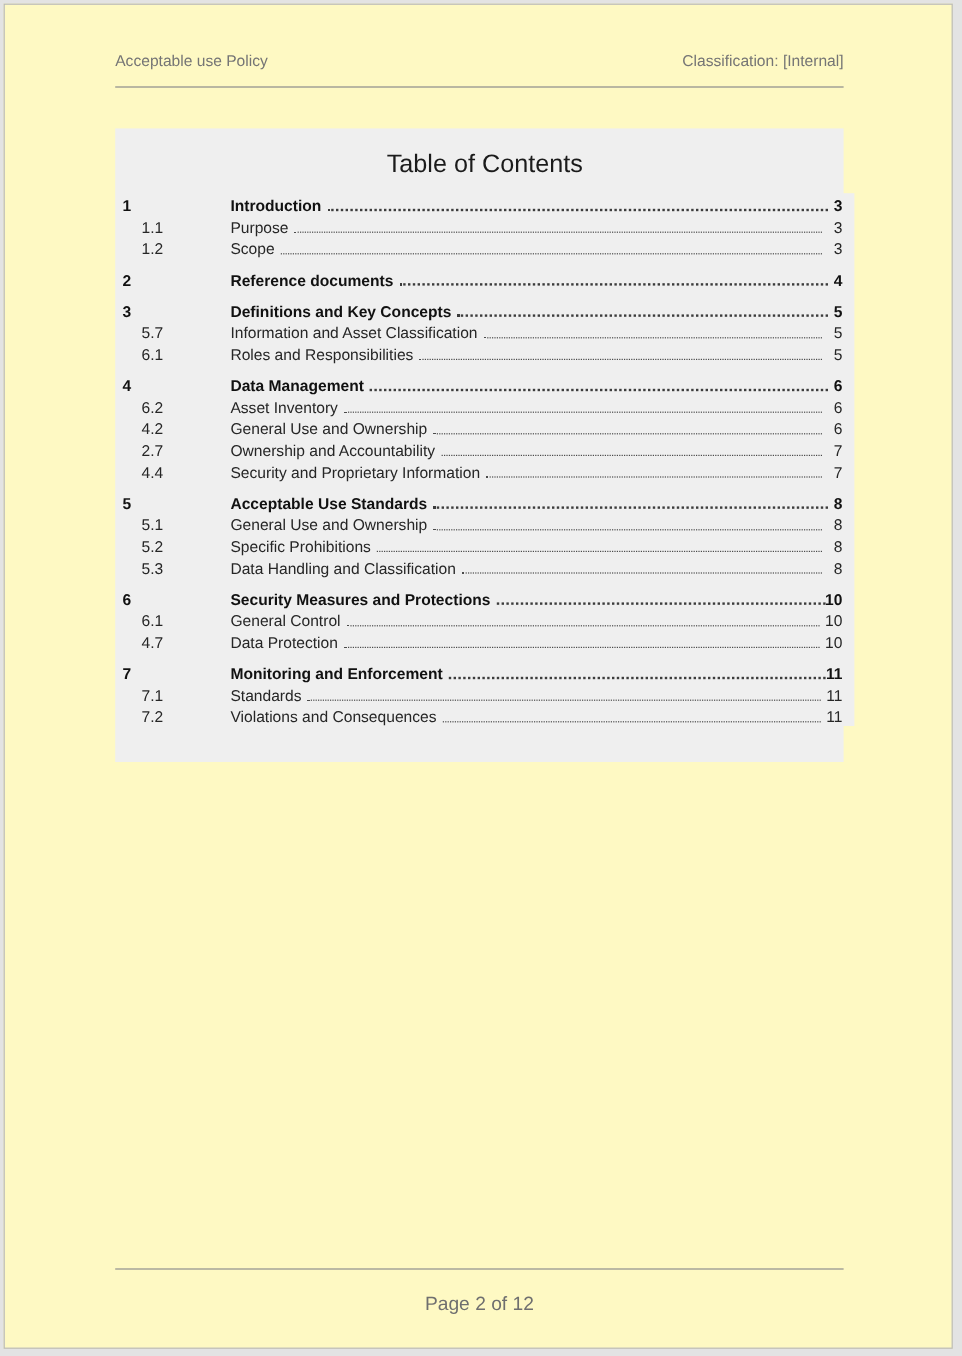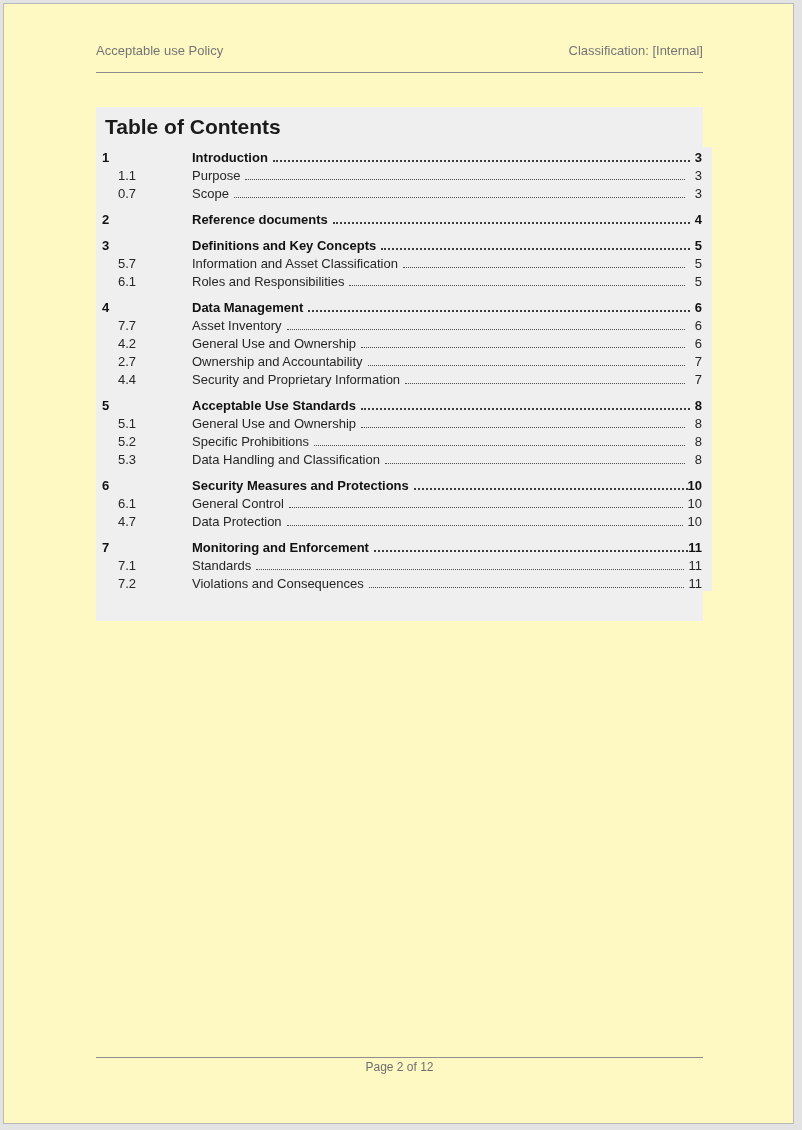--- a/index.html
+++ b/index.html
@@ -56,11 +56,12 @@
   }
   .toc-title {
     font-size: 21px;
-    font-weight: 700;
+    font-weight: 400;
     color: #1b1b1b;
-    margin: 0;
+    margin: 10px;
     padding-left: 3px;
     line-height: 28px;
+    text-align: center;
   }
   .toc-entries {
     margin-top: 6px;

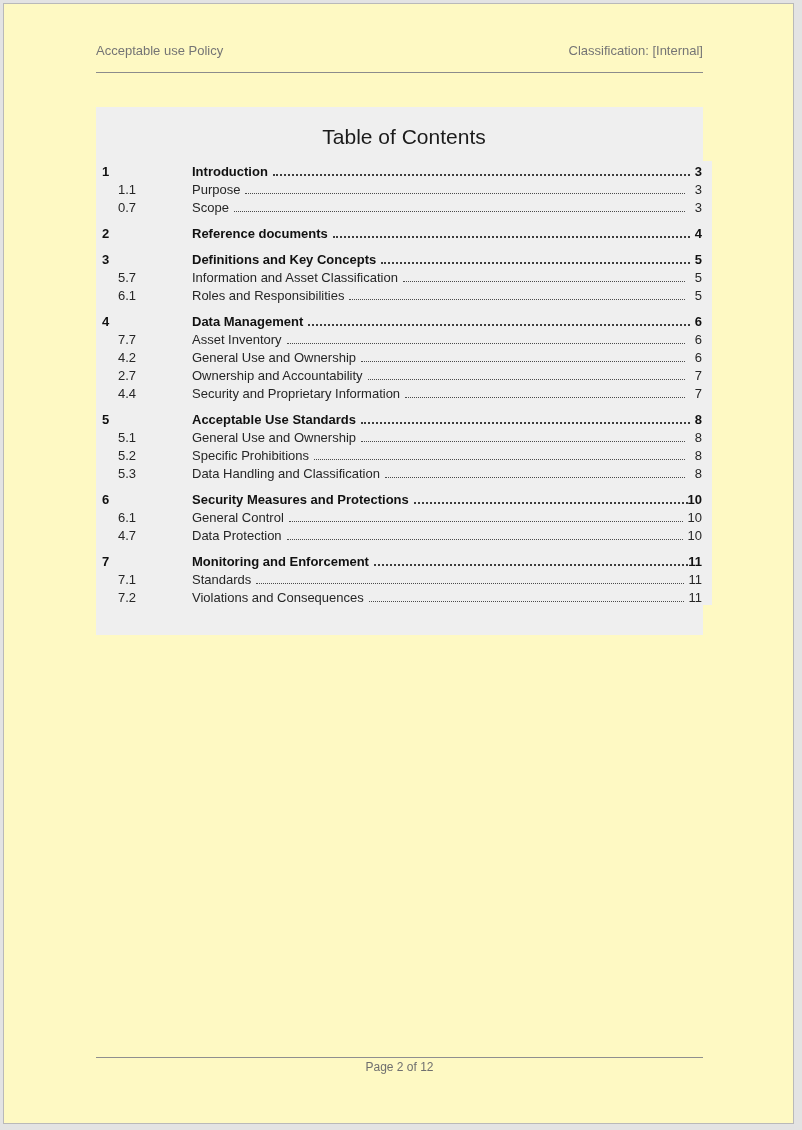--- a/index.html
+++ b/index.html
@@ -153,7 +153,7 @@
             <span class="toc-page">3</span>
           </div>
           <div class="toc-row lvl2">
-            <span class="toc-num">0.7</span>
+            <span class="toc-num">1.2</span>
             <span class="toc-label">Scope</span>
             <span class="toc-leader"></span>
             <span class="toc-page">3</span>

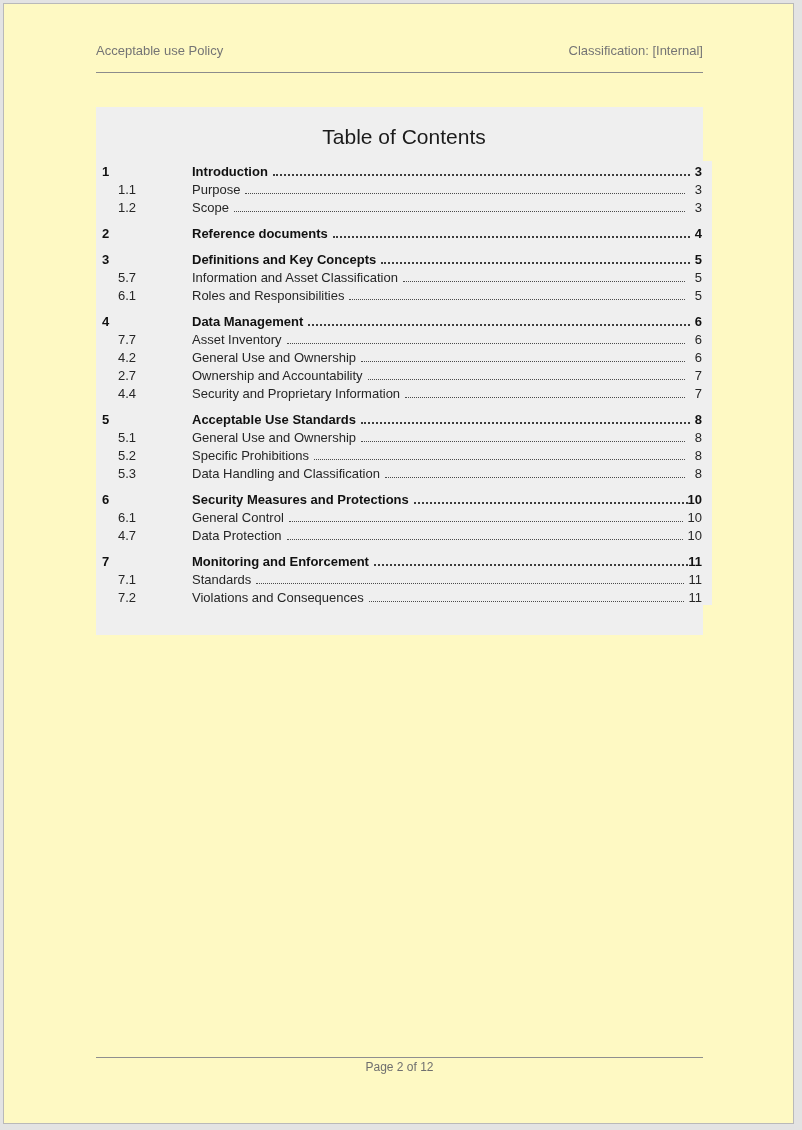--- a/index.html
+++ b/index.html
@@ -189,7 +189,7 @@
             <span class="toc-page">6</span>
           </div>
           <div class="toc-row lvl2">
-            <span class="toc-num">7.7</span>
+            <span class="toc-num">6.2</span>
             <span class="toc-label">Asset Inventory</span>
             <span class="toc-leader"></span>
             <span class="toc-page">6</span>

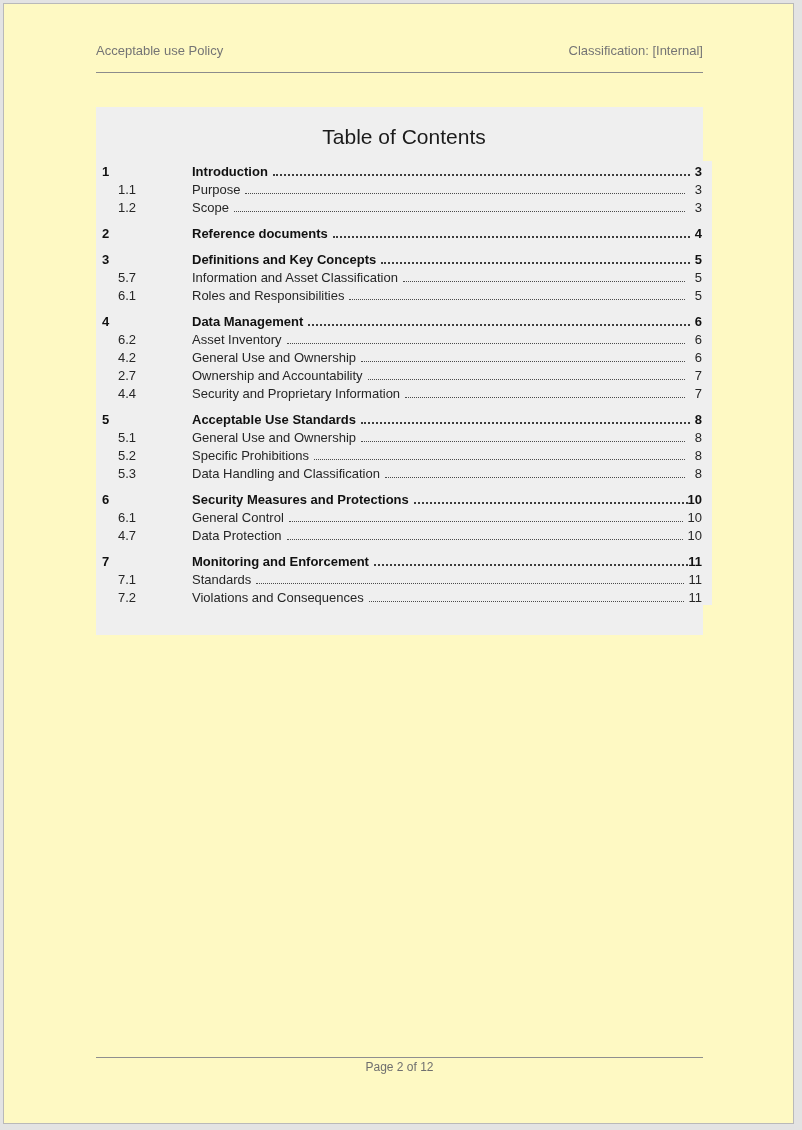--- a/index.html
+++ b/index.html
@@ -116,8 +116,8 @@
     border-top: 1px solid #8f8f8f;
   }
   .footer-text {
-    margin-top: 2px;
-    font-size: 12px;
+    margin-top: 23px;
+    font-size: 16px;
     line-height: 14px;
     color: #6f6f6f;
     text-align: center;

